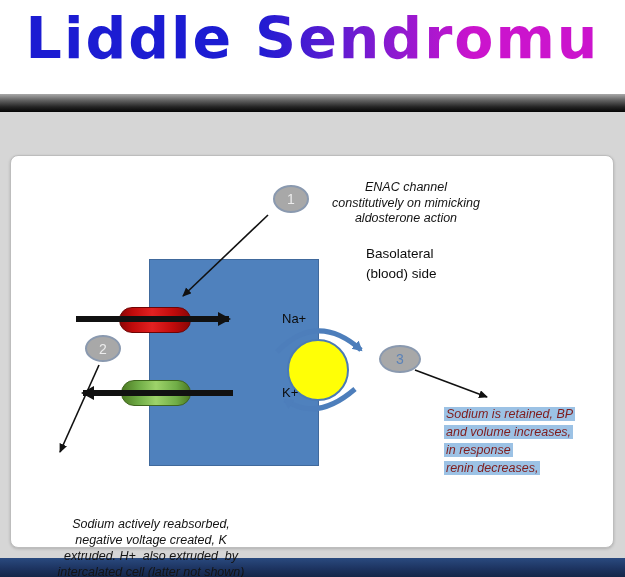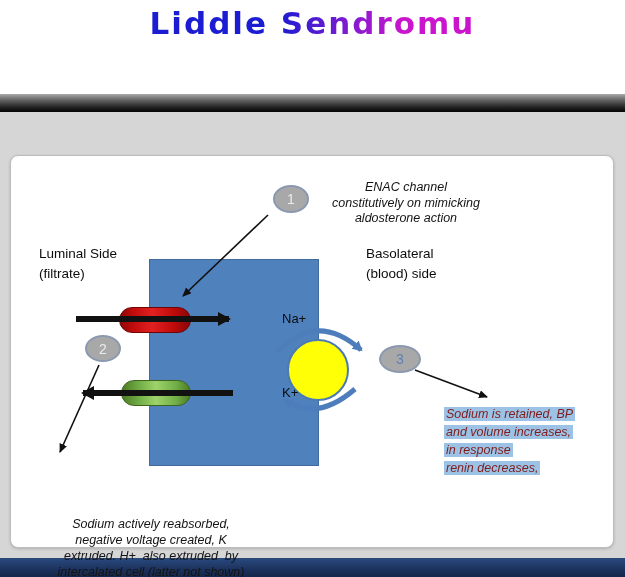--- a/index.html
+++ b/index.html
@@ -13,7 +13,7 @@
   .slide-title {
     display:inline-block; margin-top:6px;
     font-family:"DejaVu Sans", sans-serif;
-    font-size:31px; font-weight:bold; letter-spacing:2px; line-height:1.15;
+    font-size:57px; font-weight:bold; letter-spacing:2px; line-height:1.15;
     background:linear-gradient(90deg,#1c1cd2 0%,#1c1cd2 40%,#7a1bd1 60%,#cb14cd 78%,#cb14cd 100%);
     -webkit-background-clip:text; background-clip:text; color:transparent;
   }

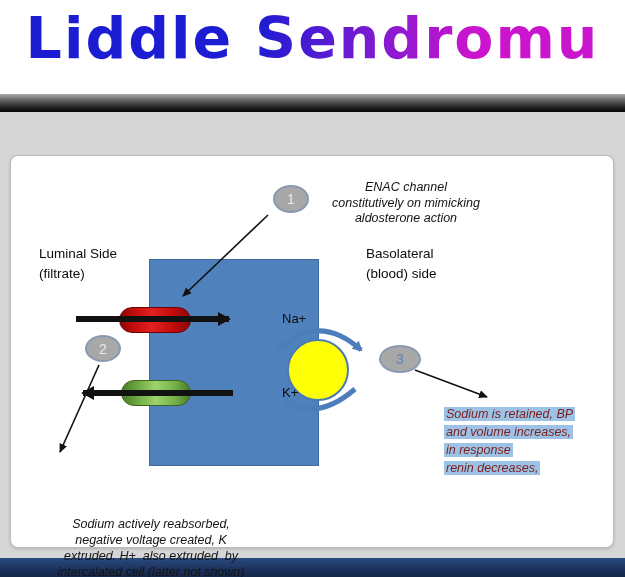--- a/index.html
+++ b/index.html
@@ -110,8 +110,6 @@
         <span>3</span>
       </div>
 
-      <div class="side-label label-luminal">Luminal Side
-(filtrate)</div>
       <div class="side-label label-basolateral">Basolateral
 (blood) side</div>
 

